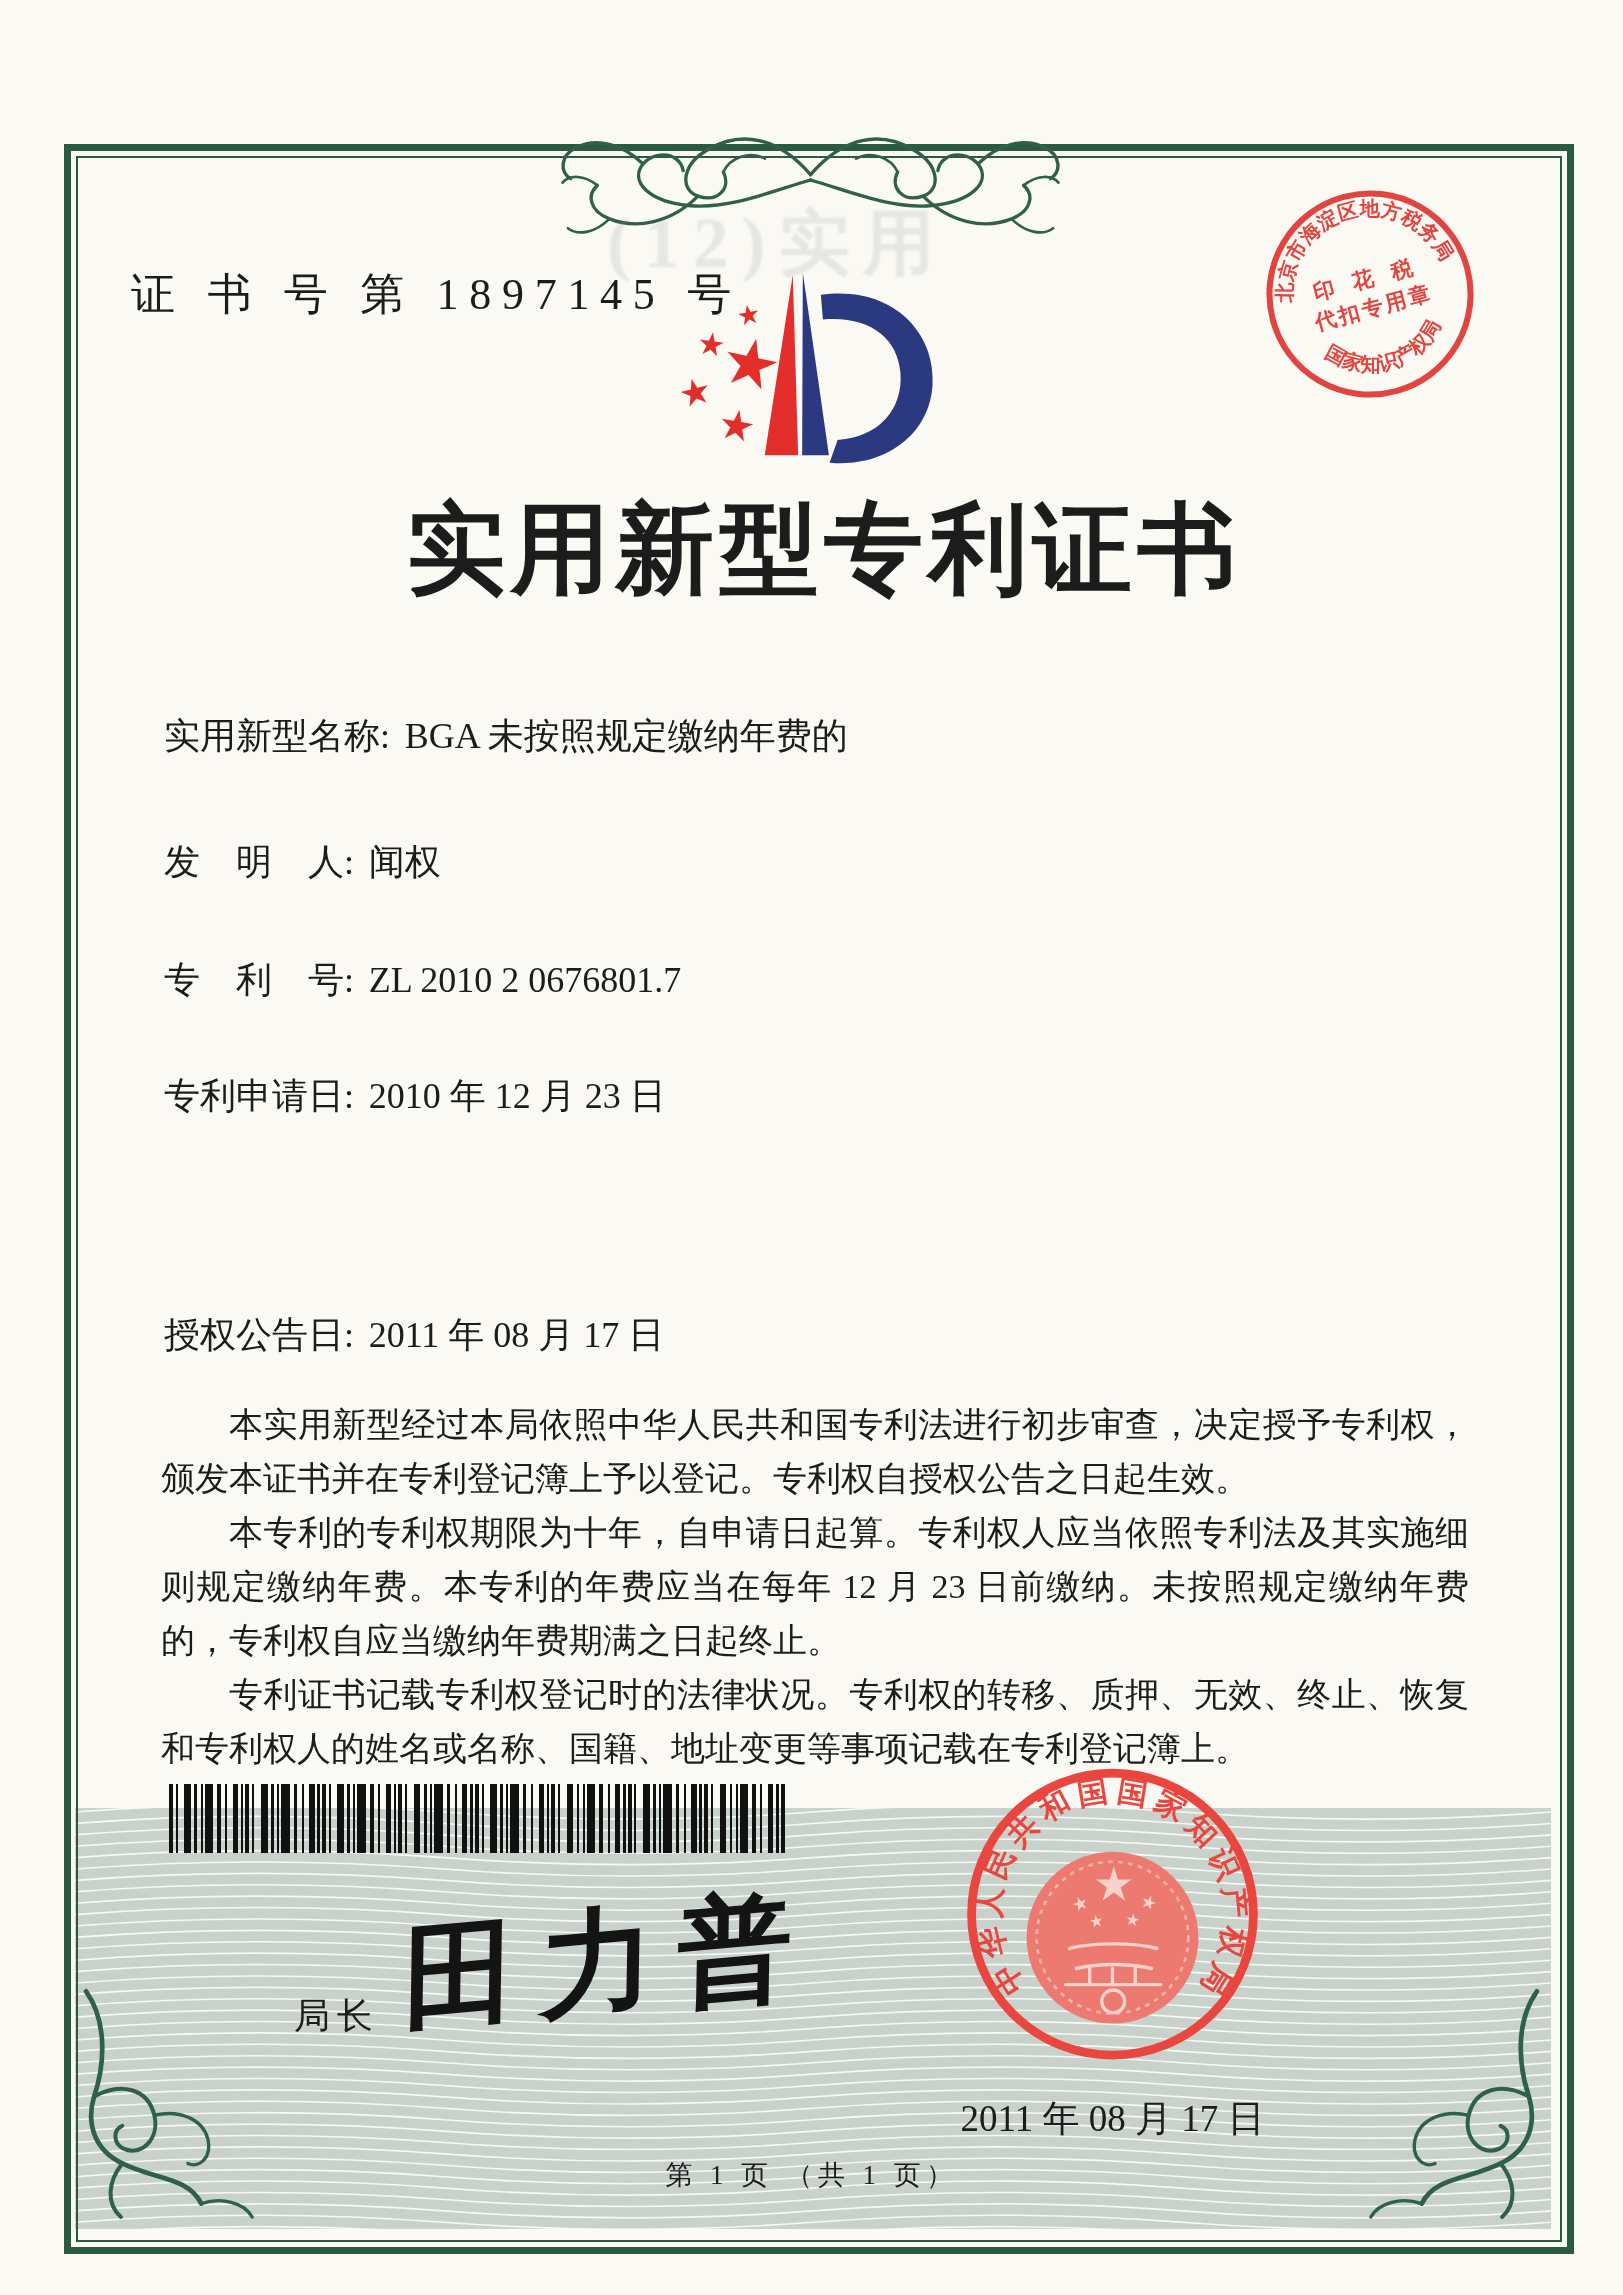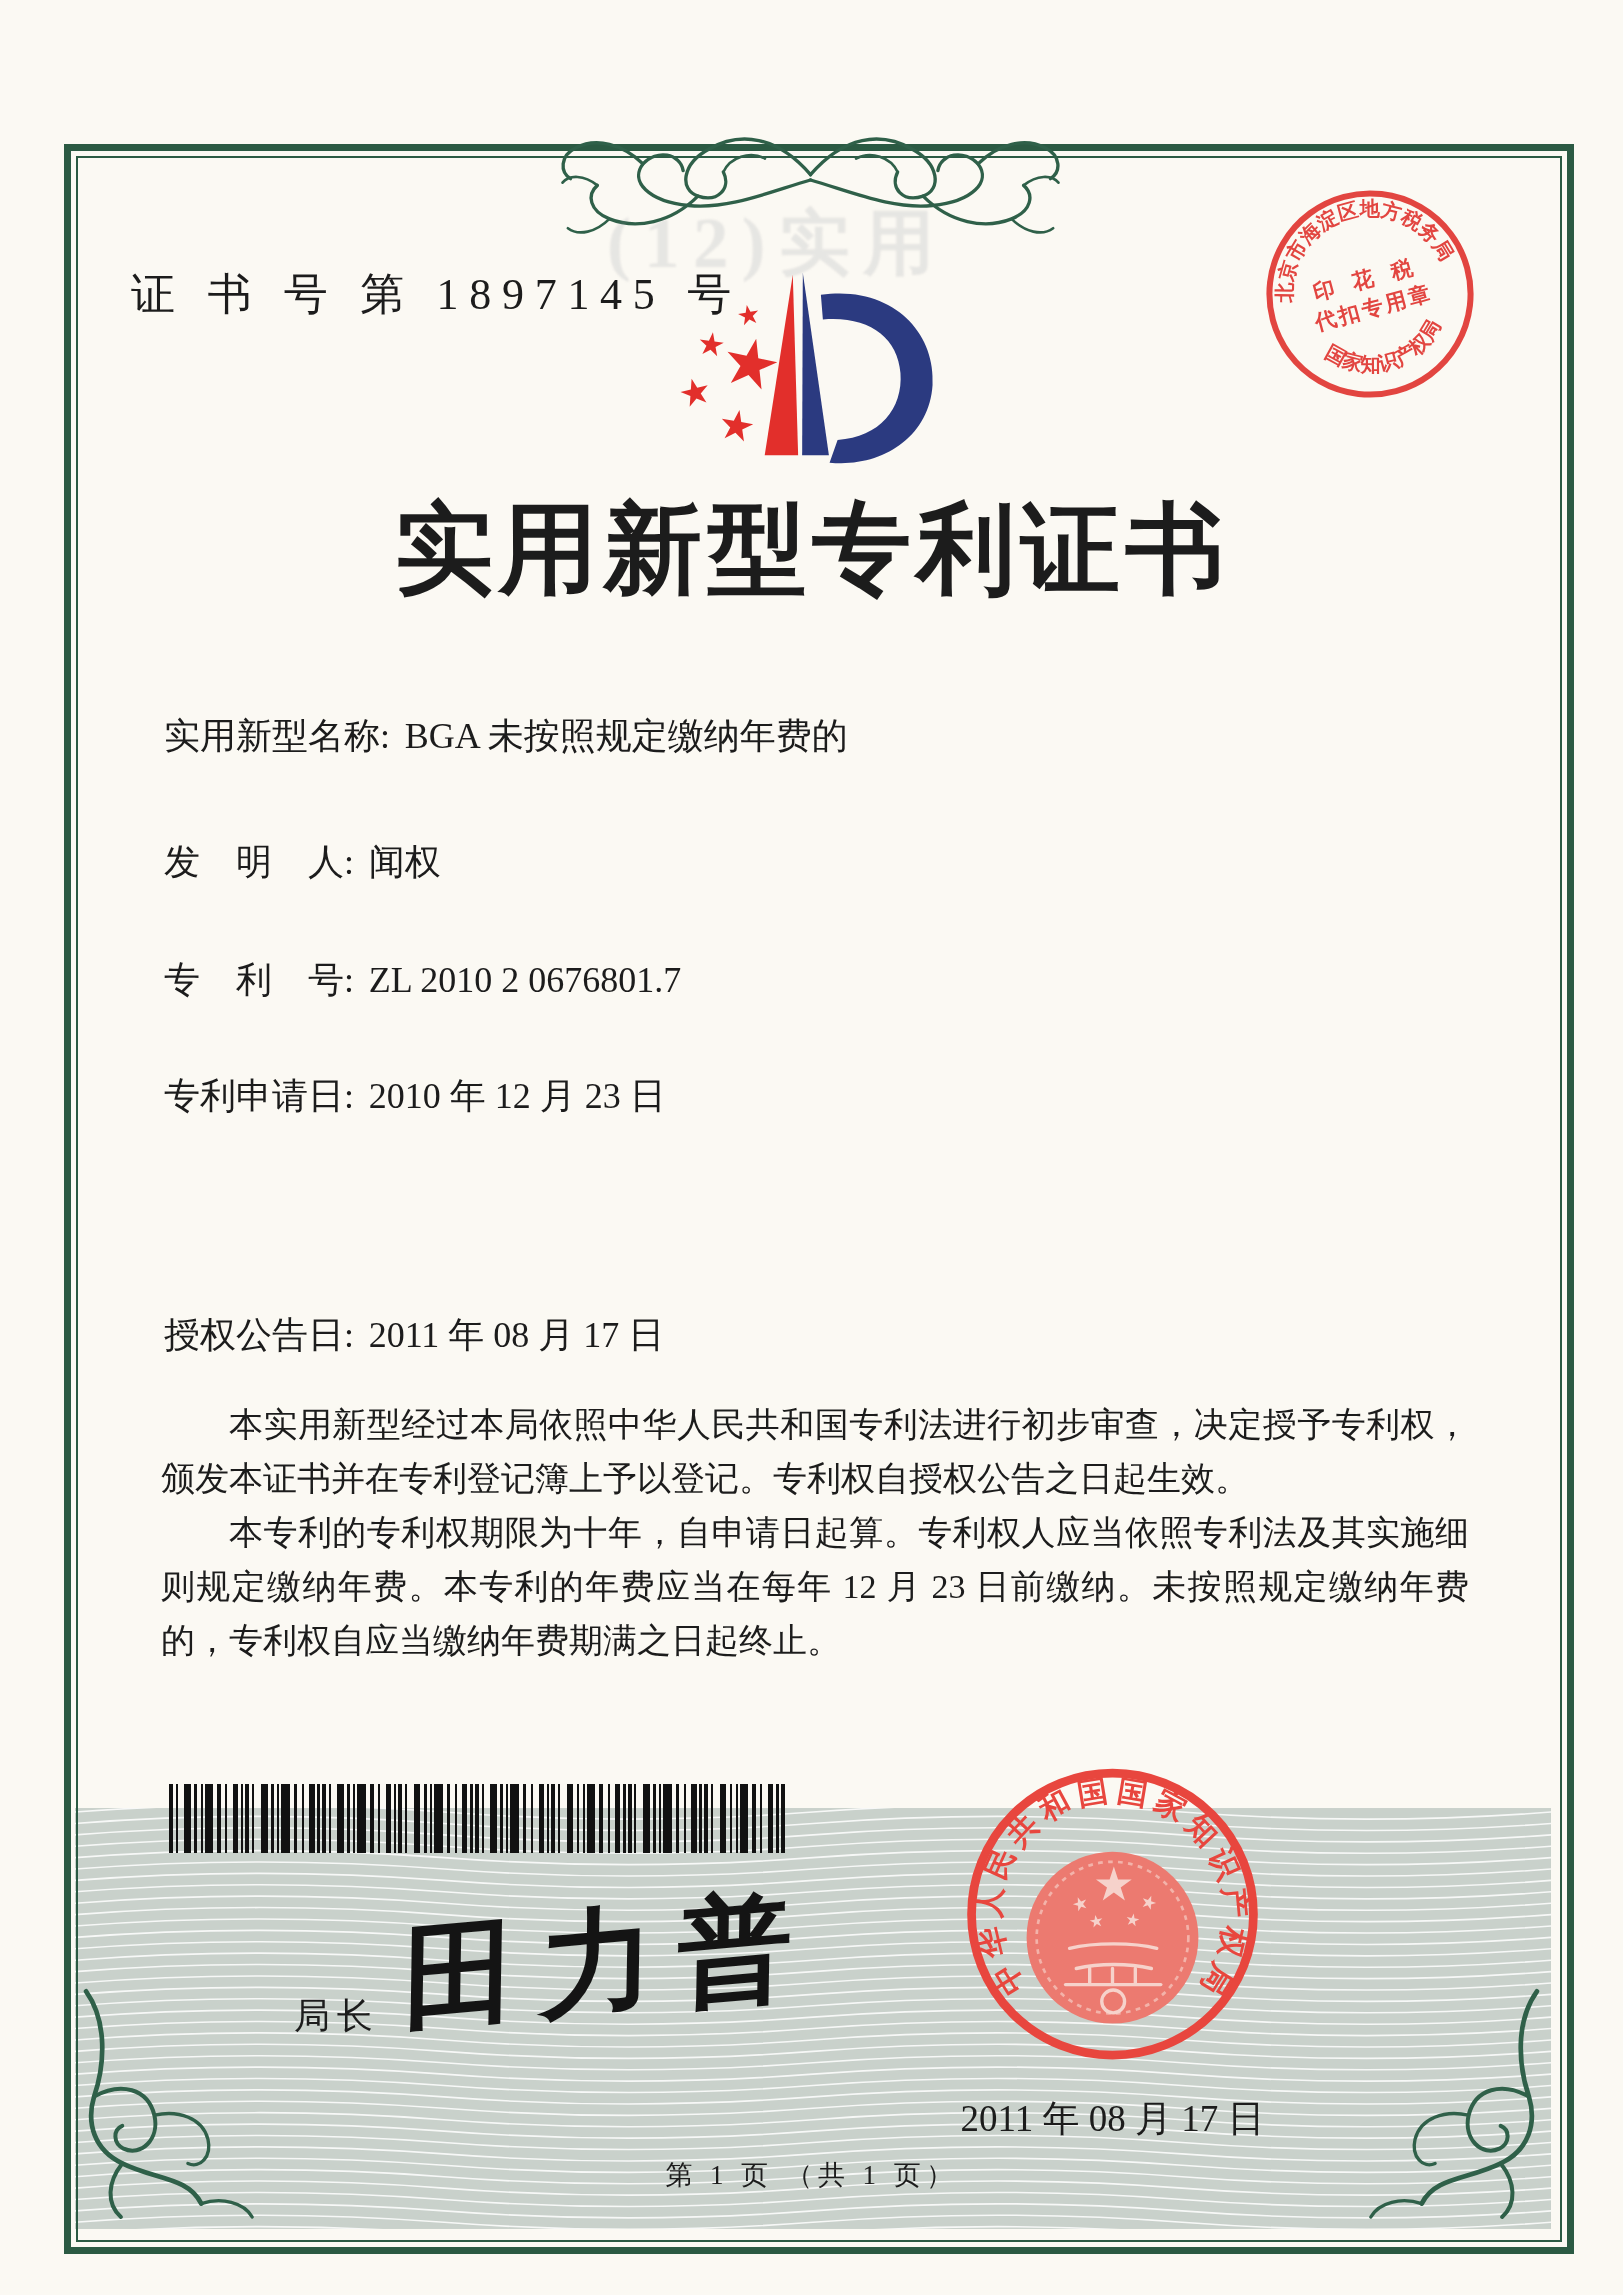--- a/index.html
+++ b/index.html
@@ -16,7 +16,7 @@
   #ghost{left:607px;top:196px;font-size:71px;letter-spacing:13.4px;color:rgba(130,135,148,.17);
          filter:blur(1px);z-index:2;font-weight:bold;}
   #doc-title{left:64px;top:484px;width:1496px;text-align:center;font-size:99px;font-weight:bold;
-             letter-spacing:5.4px;z-index:2;}
+             letter-spacing:5.4px;z-index:2;padding-left:12px;}
   .field{left:164px;width:1340px;font-size:36px;z-index:2;white-space:nowrap;}
   .field .lbl{margin-right:14.7px;margin-top:8px;}
   #body-text{left:161px;top:1398px;width:1308px;font-size:34px;line-height:54px;

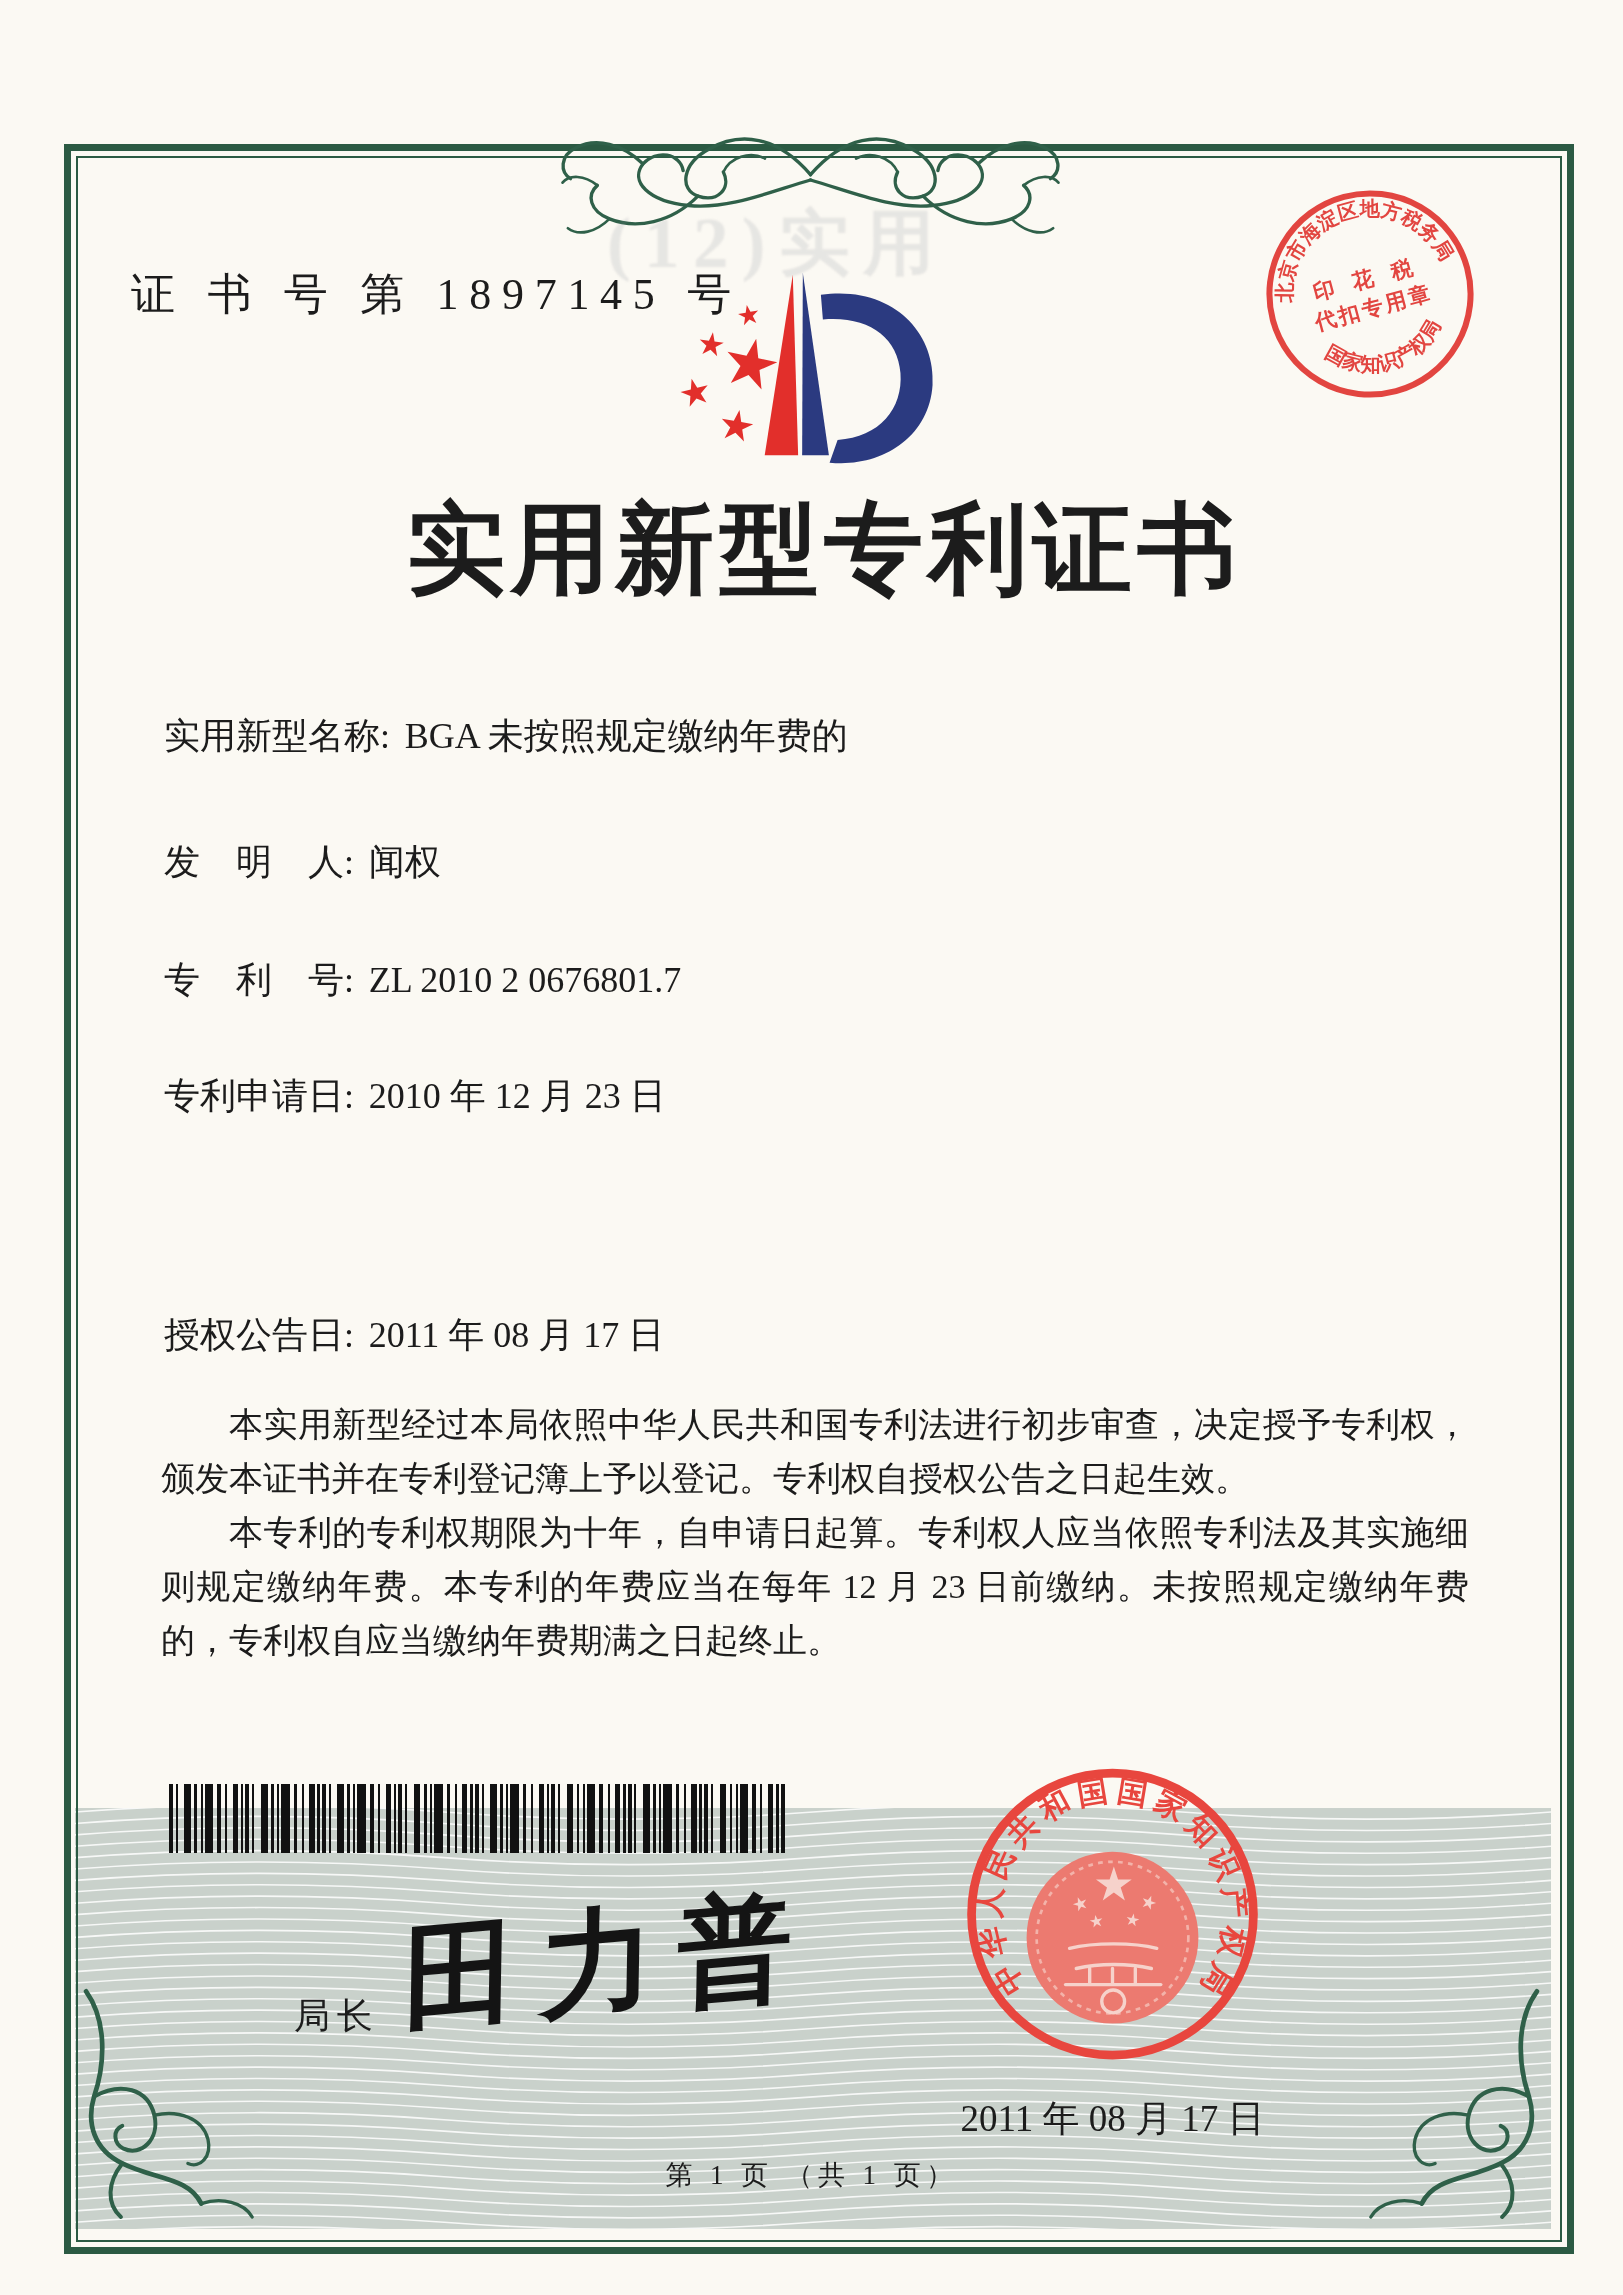--- a/index.html
+++ b/index.html
@@ -187,6 +187,7 @@
   <div id="body-text" class="abs">
     <p>本实用新型经过本局依照中华人民共和国专利法进行初步审查，决定授予专利权，颁发本证书并在专利登记簿上予以登记。专利权自授权公告之日起生效。</p>
     <p>本专利的专利权期限为十年，自申请日起算。专利权人应当依照专利法及其实施细则规定缴纳年费。本专利的年费应当在每年 12 月 23 日前缴纳。未按照规定缴纳年费的，专利权自应当缴纳年费期满之日起终止。</p>
+    <p>专利证书记载专利权登记时的法律状况。专利权的转移、质押、无效、终止、恢复和专利权人的姓名或名称、国籍、地址变更等事项记载在专利登记簿上。</p>
   </div>
 
   <div id="barcode" class="abs"><i style="width: 4px; margin-right: 2.7px;"></i><i style="width: 2px; margin-right: 6.7px;"></i><i style="width: 6.7px; margin-right: 3.4px;"></i><i style="width: 2.7px; margin-right: 3.4px;"></i><i style="width: 2px; margin-right: 2px;"></i><i style="width: 8.7px; margin-right: 4px;"></i><i style="width: 3.4px; margin-right: 4.7px;"></i><i style="width: 2px; margin-right: 5.4px;"></i><i style="width: 5.4px; margin-right: 2.7px;"></i><i style="width: 2.7px; margin-right: 2px;"></i><i style="width: 4px; margin-right: 2.7px;"></i><i style="width: 2px; margin-right: 6.7px;"></i><i style="width: 6.7px; margin-right: 3.4px;"></i><i style="width: 2.7px; margin-right: 3.4px;"></i><i style="width: 2px; margin-right: 2px;"></i><i style="width: 8.7px; margin-right: 4px;"></i><i style="width: 3.4px; margin-right: 4.7px;"></i><i style="width: 2px; margin-right: 5.4px;"></i><i style="width: 5.4px; margin-right: 2.7px;"></i><i style="width: 2.7px; margin-right: 2px;"></i><i style="width: 4px; margin-right: 2.7px;"></i><i style="width: 2px; margin-right: 6.7px;"></i><i style="width: 6.7px; margin-right: 3.4px;"></i><i style="width: 2.7px; margin-right: 3.4px;"></i><i style="width: 2px; margin-right: 2px;"></i><i style="width: 8.7px; margin-right: 4px;"></i><i style="width: 3.4px; margin-right: 4.7px;"></i><i style="width: 2px; margin-right: 5.4px;"></i><i style="width: 5.4px; margin-right: 2.7px;"></i><i style="width: 2.7px; margin-right: 2px;"></i><i style="width: 4px; margin-right: 2.7px;"></i><i style="width: 2px; margin-right: 6.7px;"></i><i style="width: 6.7px; margin-right: 3.4px;"></i><i style="width: 2.7px; margin-right: 3.4px;"></i><i style="width: 2px; margin-right: 2px;"></i><i style="width: 8.7px; margin-right: 4px;"></i><i style="width: 3.4px; margin-right: 4.7px;"></i><i style="width: 2px; margin-right: 5.4px;"></i><i style="width: 5.4px; margin-right: 2.7px;"></i><i style="width: 2.7px; margin-right: 2px;"></i><i style="width: 4px; margin-right: 2.7px;"></i><i style="width: 2px; margin-right: 6.7px;"></i><i style="width: 6.7px; margin-right: 3.4px;"></i><i style="width: 2.7px; margin-right: 3.4px;"></i><i style="width: 2px; margin-right: 2px;"></i><i style="width: 8.7px; margin-right: 4px;"></i><i style="width: 3.4px; margin-right: 4.7px;"></i><i style="width: 2px; margin-right: 5.4px;"></i><i style="width: 5.4px; margin-right: 2.7px;"></i><i style="width: 2.7px; margin-right: 2px;"></i><i style="width: 4px; margin-right: 2.7px;"></i><i style="width: 2px; margin-right: 6.7px;"></i><i style="width: 6.7px; margin-right: 3.4px;"></i><i style="width: 2.7px; margin-right: 3.4px;"></i><i style="width: 2px; margin-right: 2px;"></i><i style="width: 8.7px; margin-right: 4px;"></i><i style="width: 3.4px; margin-right: 4.7px;"></i><i style="width: 2px; margin-right: 5.4px;"></i><i style="width: 5.4px; margin-right: 2.7px;"></i><i style="width: 2.7px; margin-right: 2px;"></i><i style="width: 4px; margin-right: 2.7px;"></i><i style="width: 2px; margin-right: 6.7px;"></i><i style="width: 6.7px; margin-right: 3.4px;"></i><i style="width: 2.7px; margin-right: 3.4px;"></i><i style="width: 2px; margin-right: 2px;"></i><i style="width: 8.7px; margin-right: 4px;"></i><i style="width: 3.4px; margin-right: 4.7px;"></i><i style="width: 2px; margin-right: 5.4px;"></i><i style="width: 5.4px; margin-right: 2.7px;"></i><i style="width: 2.7px; margin-right: 2px;"></i><i style="width: 4px; margin-right: 2.7px;"></i><i style="width: 2px; margin-right: 6.7px;"></i><i style="width: 6.7px; margin-right: 3.4px;"></i><i style="width: 2.7px; margin-right: 3.4px;"></i><i style="width: 2px; margin-right: 2px;"></i><i style="width: 8.7px; margin-right: 4px;"></i><i style="width: 3.4px; margin-right: 4.7px;"></i><i style="width: 2px; margin-right: 5.4px;"></i><i style="width: 5.4px; margin-right: 2.7px;"></i><i style="width: 2.7px; margin-right: 2px;"></i><i style="width: 4px; margin-right: 2.7px;"></i></div>

